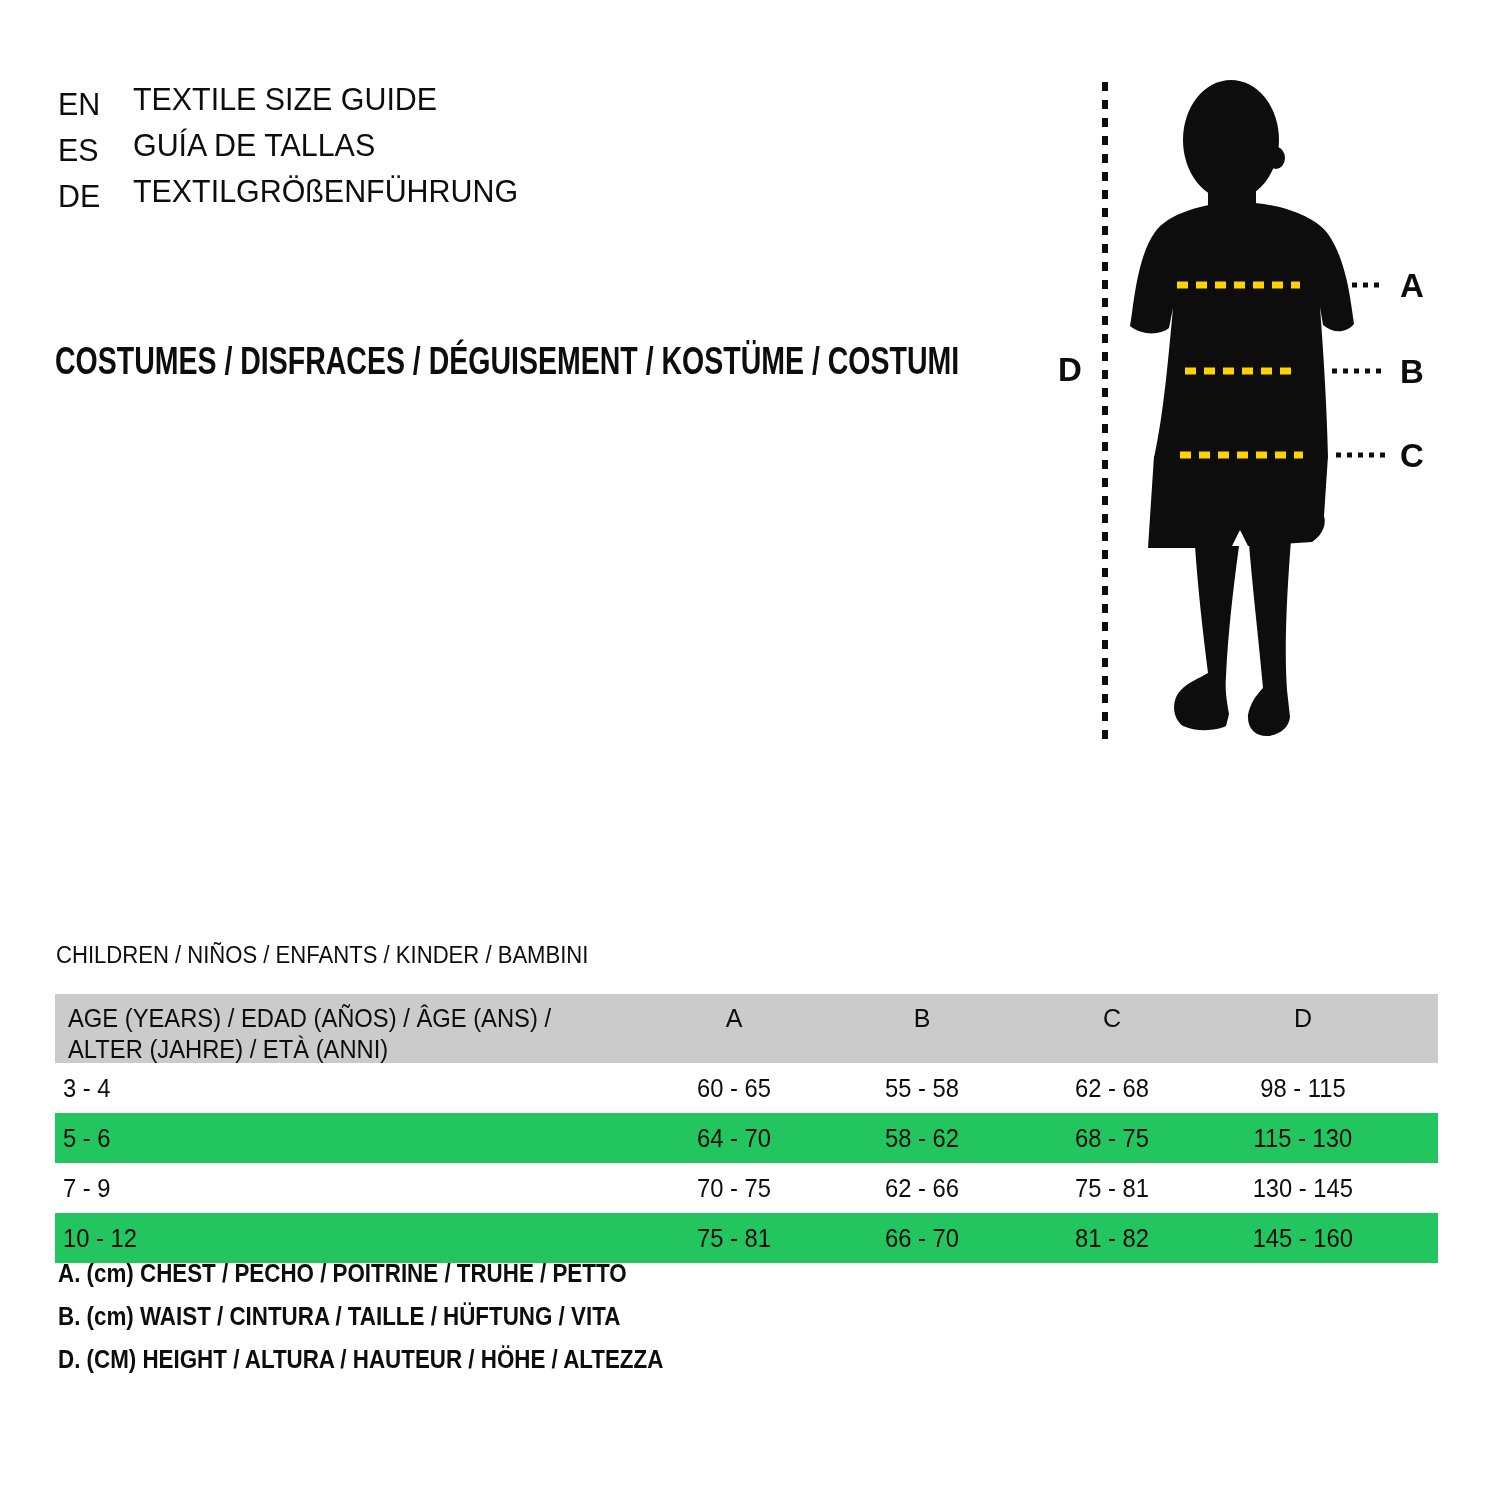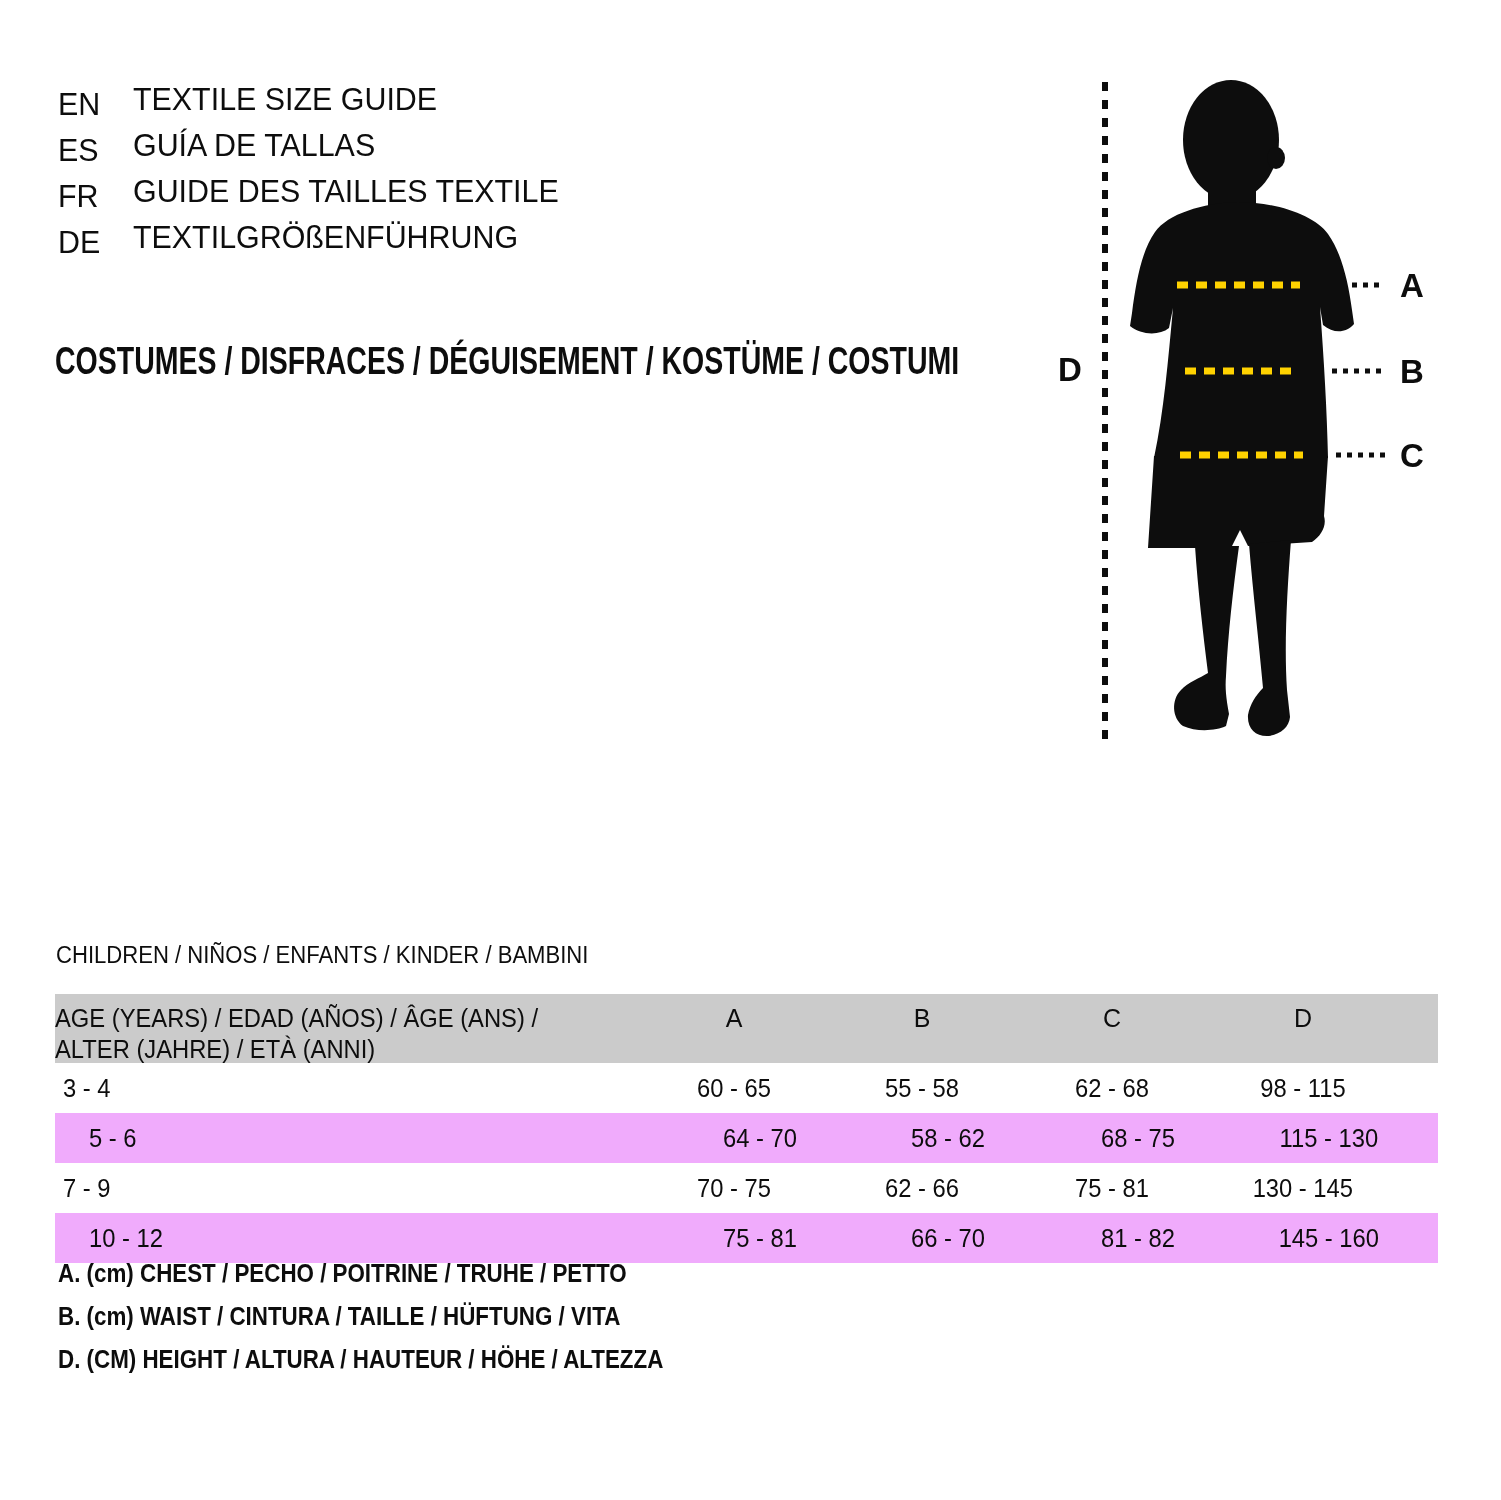--- a/index.html
+++ b/index.html
@@ -58,10 +58,6 @@
     <div class="lang-row">
       <span class="lang-code"><span class="cond">ES</span></span>
       <span class="cond">GUÍA DE TALLAS</span>
-    </div>
-    <div class="lang-row">
-      <span class="lang-code"><span class="cond">FR</span></span>
-      <span class="cond">GUIDE DES TAILLES TEXTILE</span>
     </div>
     <div class="lang-row">
       <span class="lang-code"><span class="cond">DE</span></span>

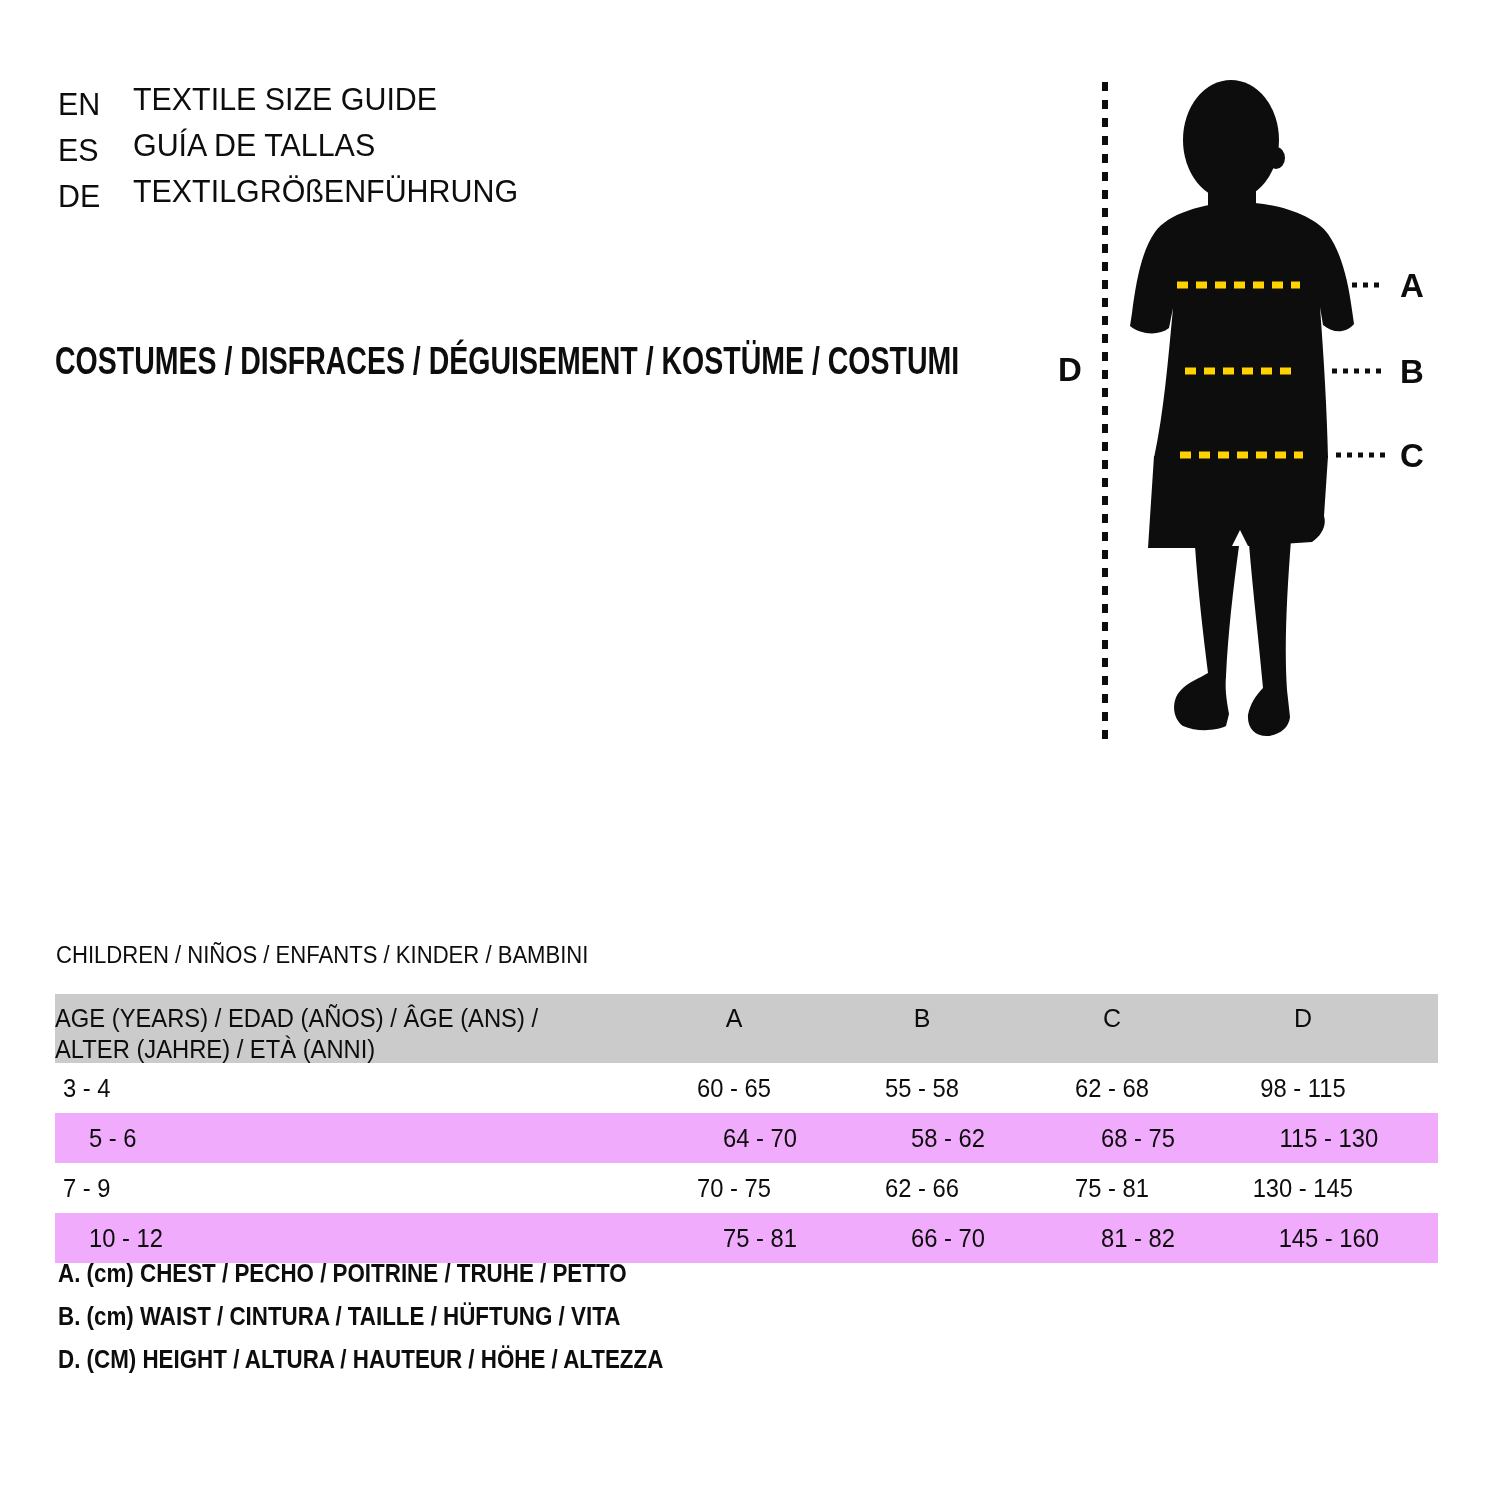--- a/index.html
+++ b/index.html
@@ -31,7 +31,7 @@
   .size-table{position:absolute;left:55px;top:994px;width:1383px;font-size:25px;}
   .t-head{display:grid;grid-template-columns:585px 188px 188px 192px 190px auto;
           background:#cbcbcb;height:69px;box-sizing:border-box;padding-top:9px;}
-  .t-age-head{padding-left:0;line-height:31px;}
+  .t-age-head{padding-left:13px;line-height:31px;}
   .t-col-head{text-align:center;line-height:31px;}
   .t-row{display:grid;grid-template-columns:585px 188px 188px 192px 190px auto;
          height:50px;align-items:center;}

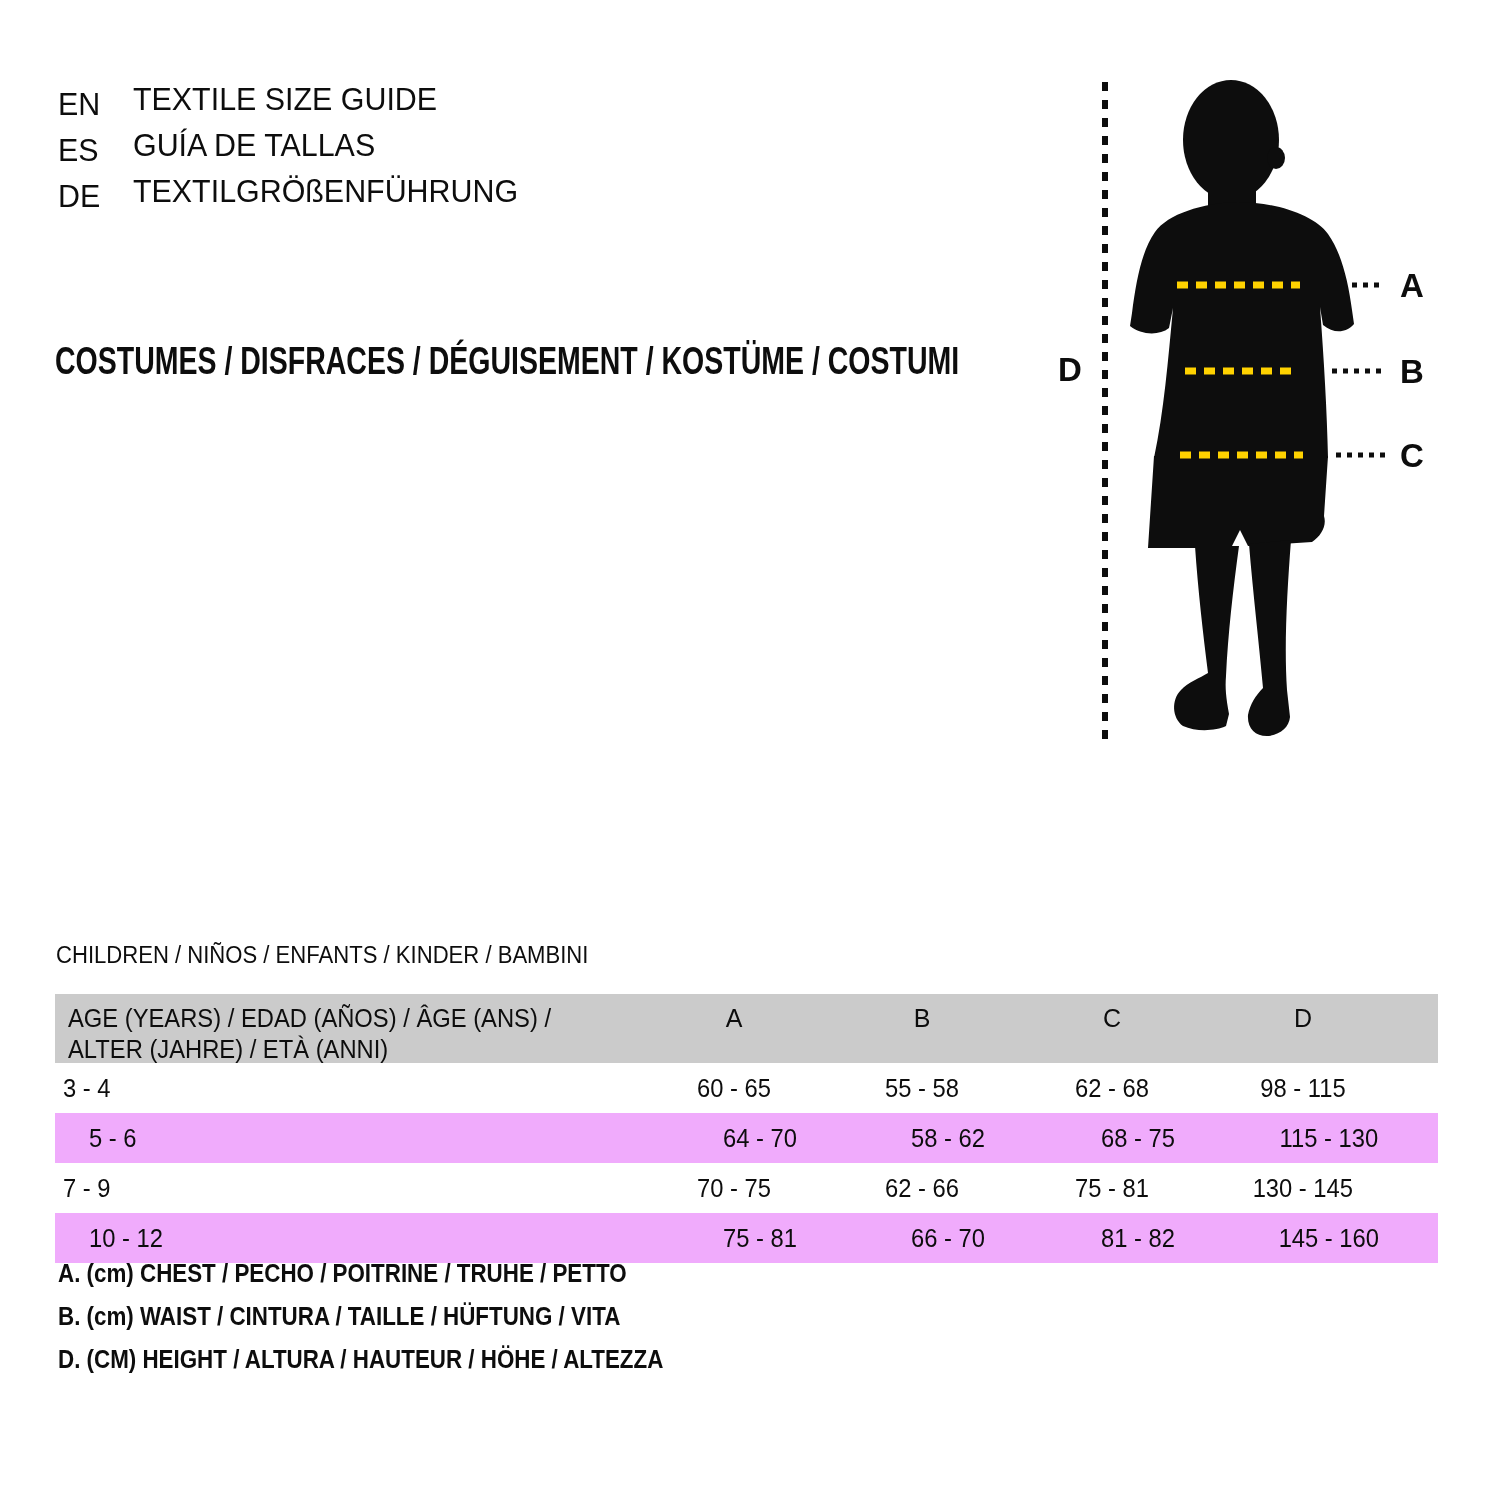--- a/index.html
+++ b/index.html
@@ -35,7 +35,7 @@
   .t-col-head{text-align:center;line-height:31px;}
   .t-row{display:grid;grid-template-columns:585px 188px 188px 192px 190px auto;
          height:50px;align-items:center;}
-  .t-row.alt{background:#f0abfc;padding-left:26px;}
+  .t-row.alt{background:#22c55e;}
   .t-age{padding-left:8px;}
   .t-val{text-align:center;}
   .t-val .cond{transform-origin:50% 50%;}

